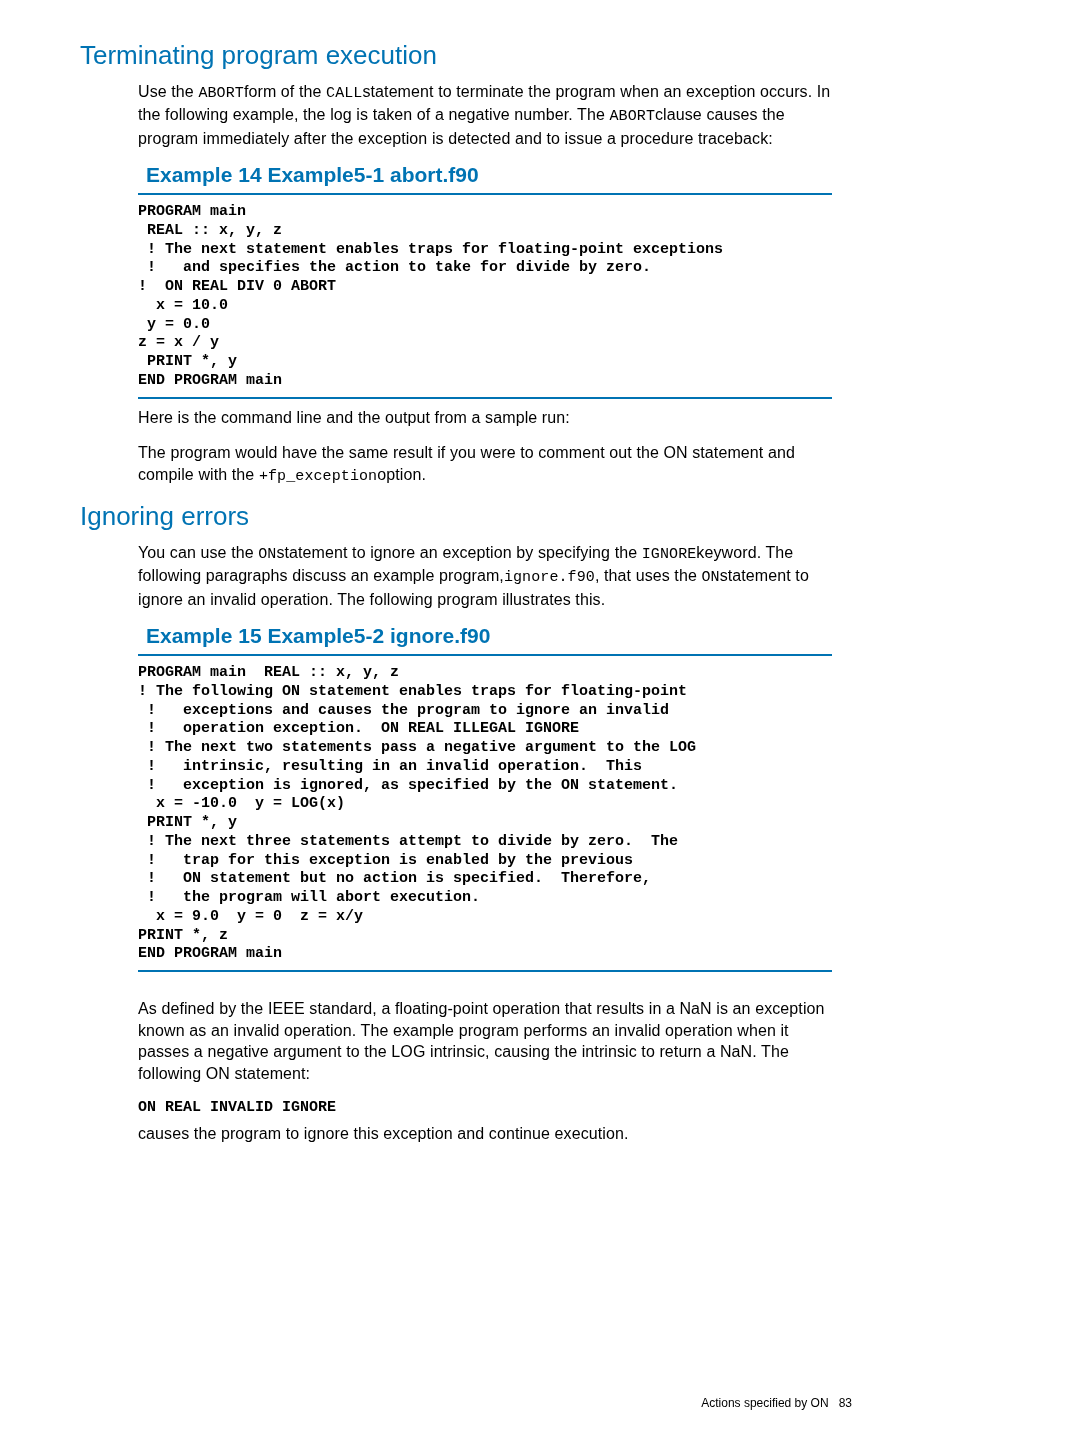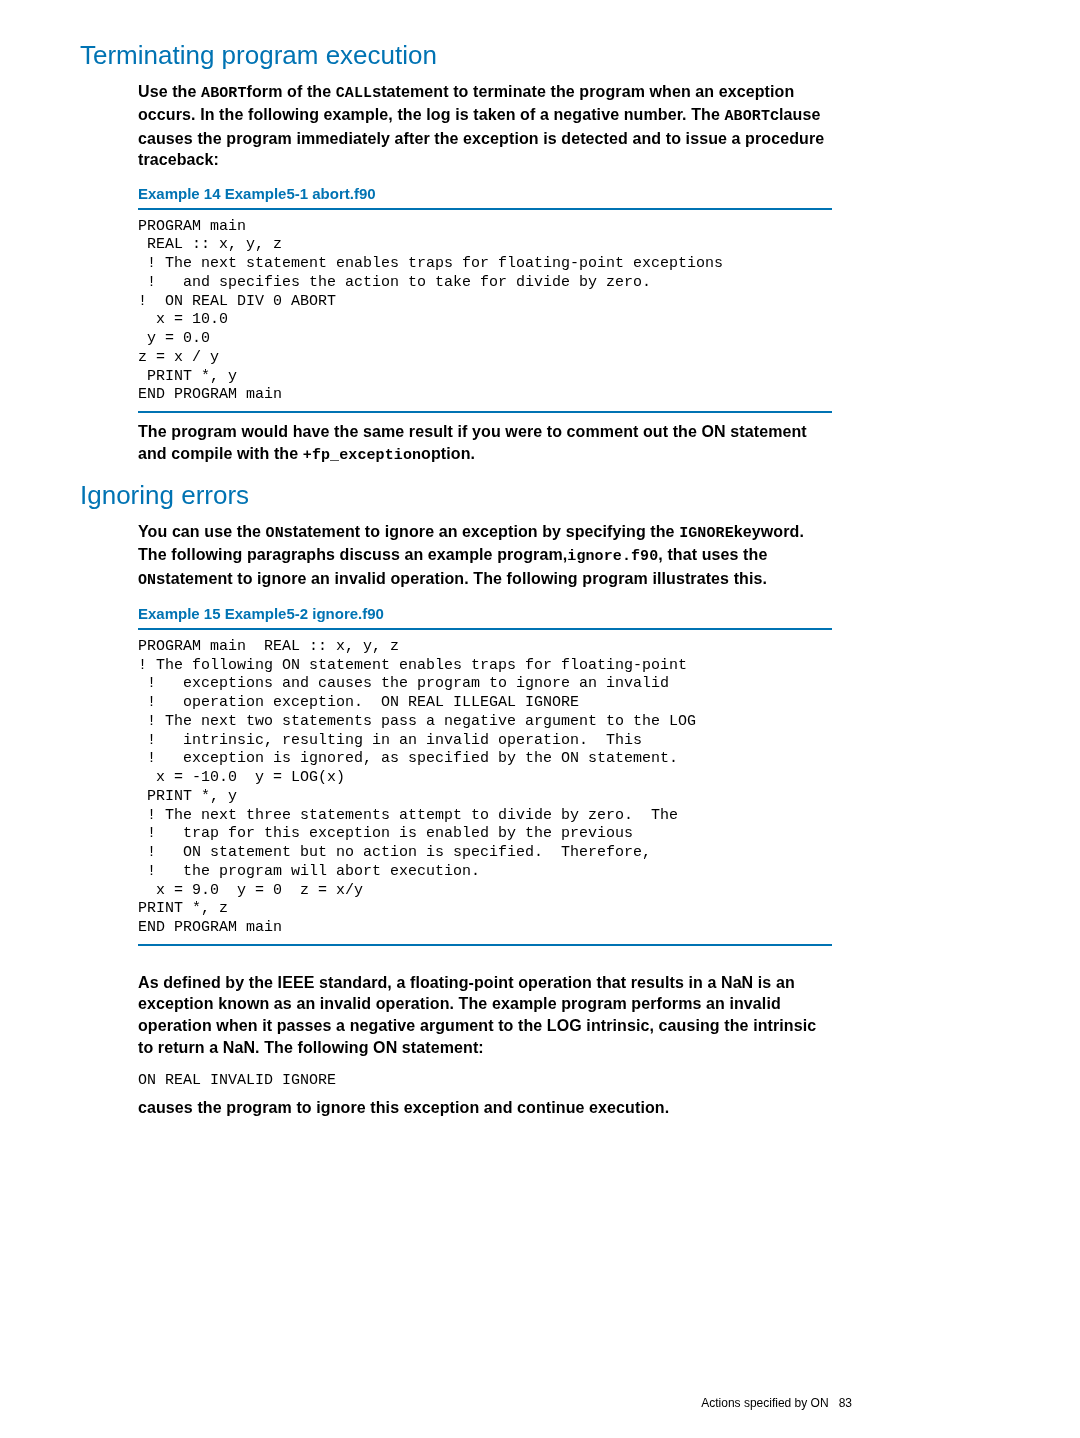--- a/index.html
+++ b/index.html
@@ -32,7 +32,7 @@
     font-size: 16px;
     line-height: 1.35;
     margin: 0 0 14px 0;
-    font-weight: 700;
+    font-weight: 400;
     font-stretch: condensed;
     letter-spacing: 0.1px;
   }

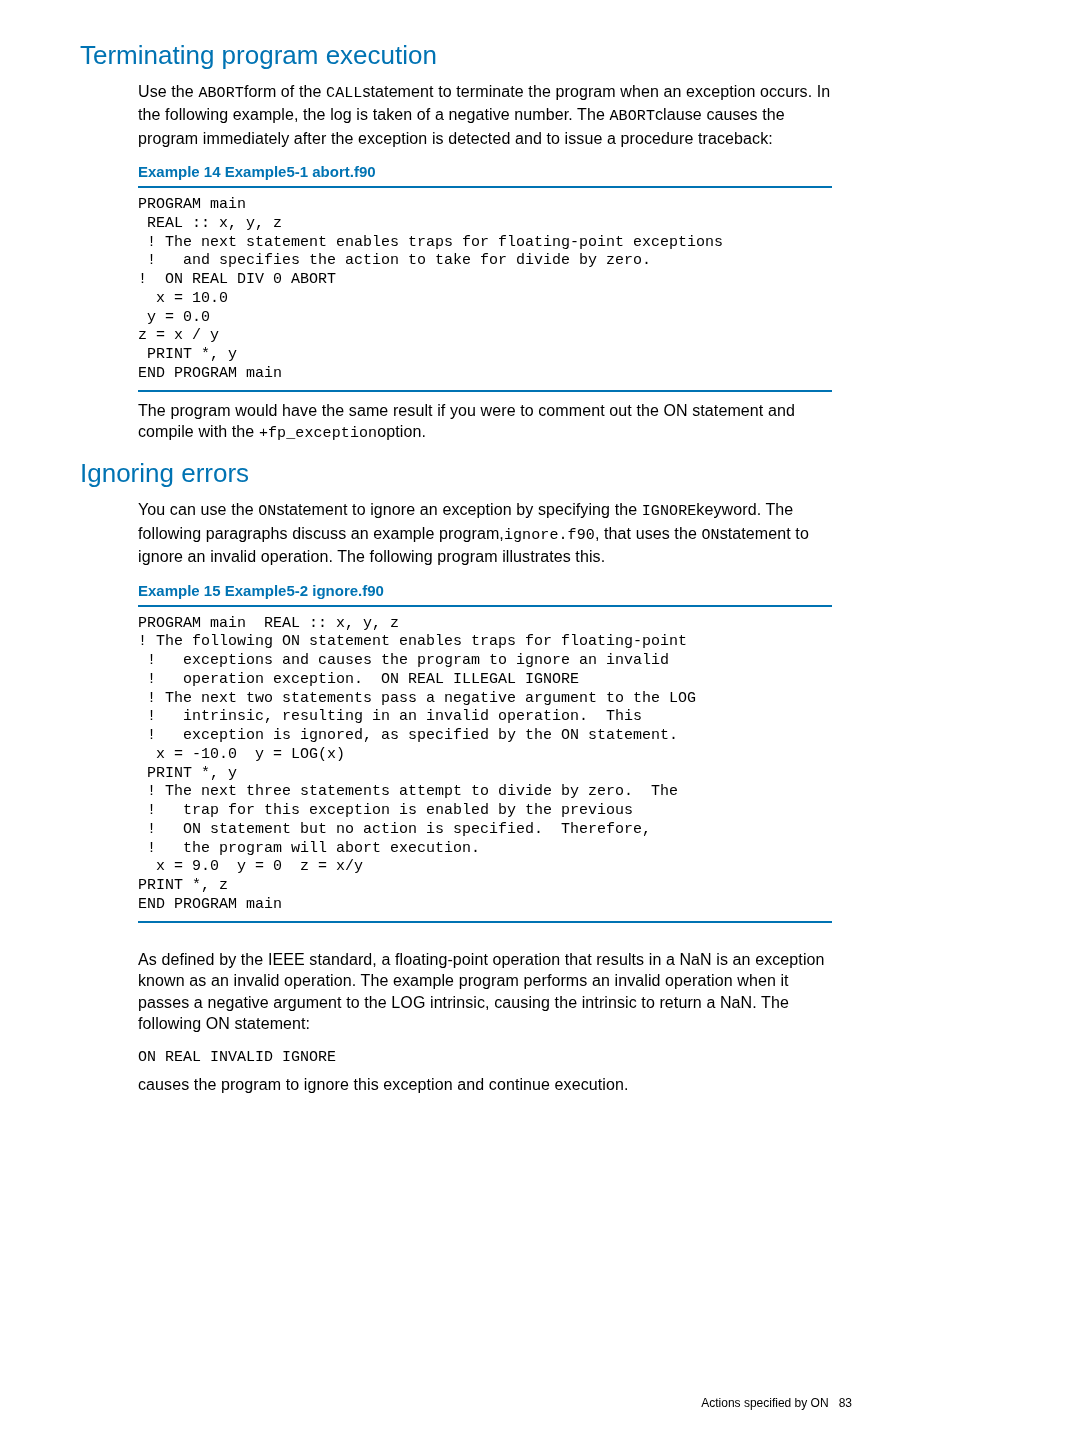--- a/index.html
+++ b/index.html
@@ -46,9 +46,9 @@
   h3.example {
     font-family: Arial, Helvetica, sans-serif;
     font-weight: 700;
-    font-size: 15px;
+    font-size: 21px;
     color: #0073b3;
-    margin: 0 0 6px 0;
+    margin: 0 0 6px 8px;
   }
   hr.rule {
     border: none;

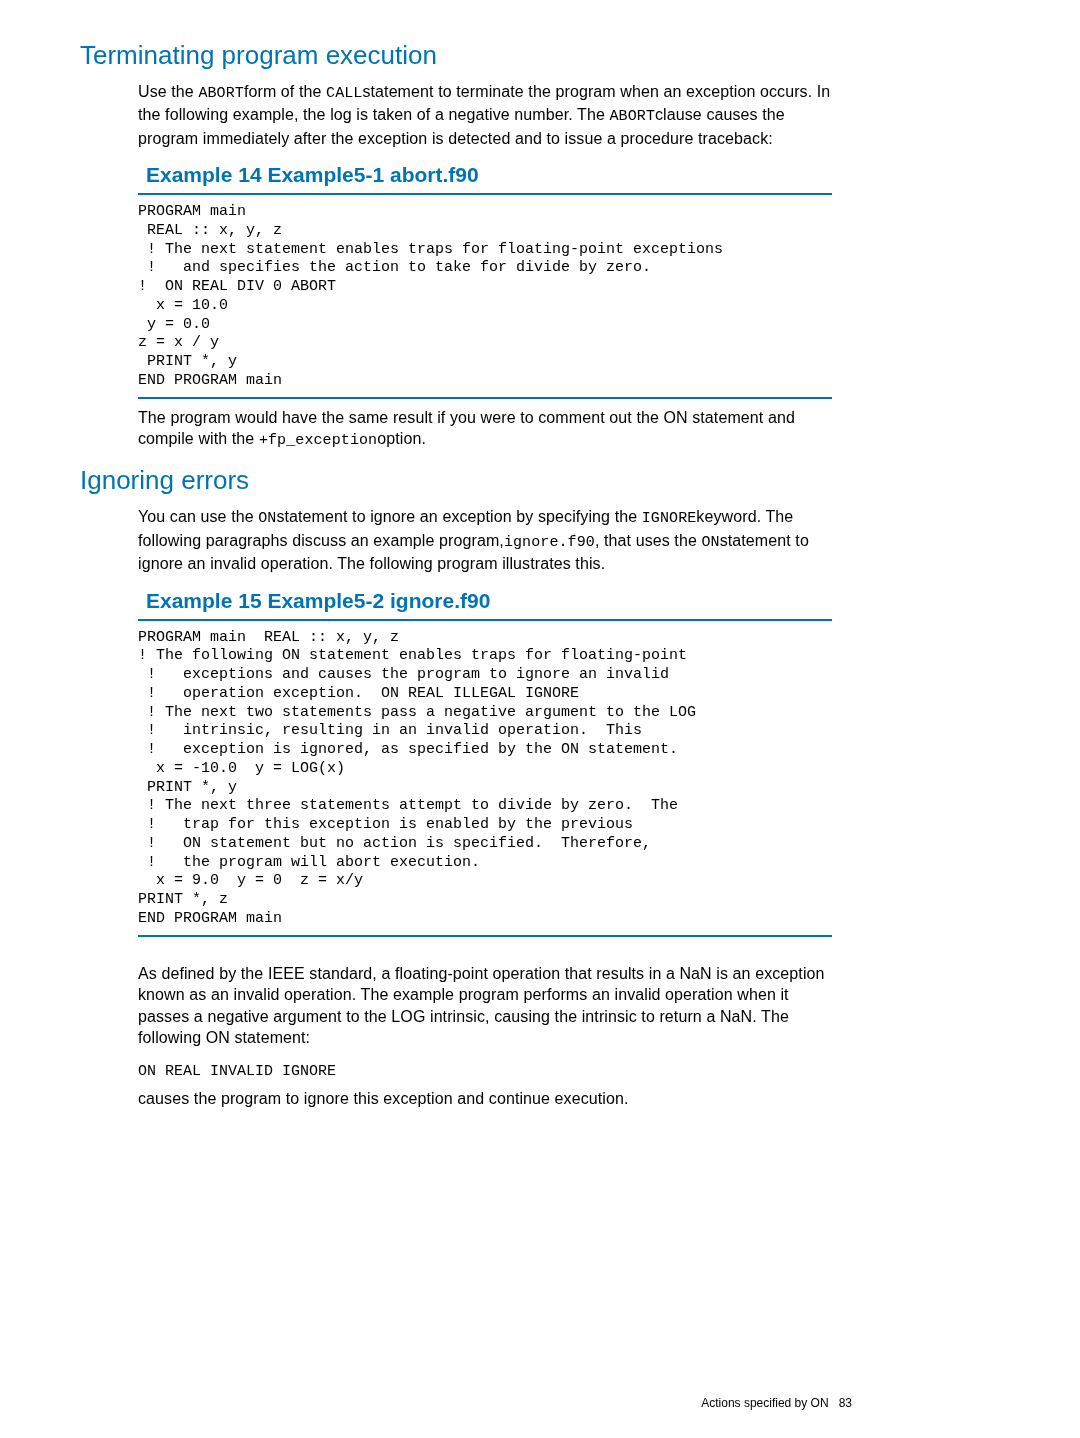--- a/index.html
+++ b/index.html
@@ -61,6 +61,7 @@
     line-height: 1.25;
     margin: 0 0 6px 0;
     white-space: pre;
+    font-weight: bold;
   }
   .footer {
     position: absolute;

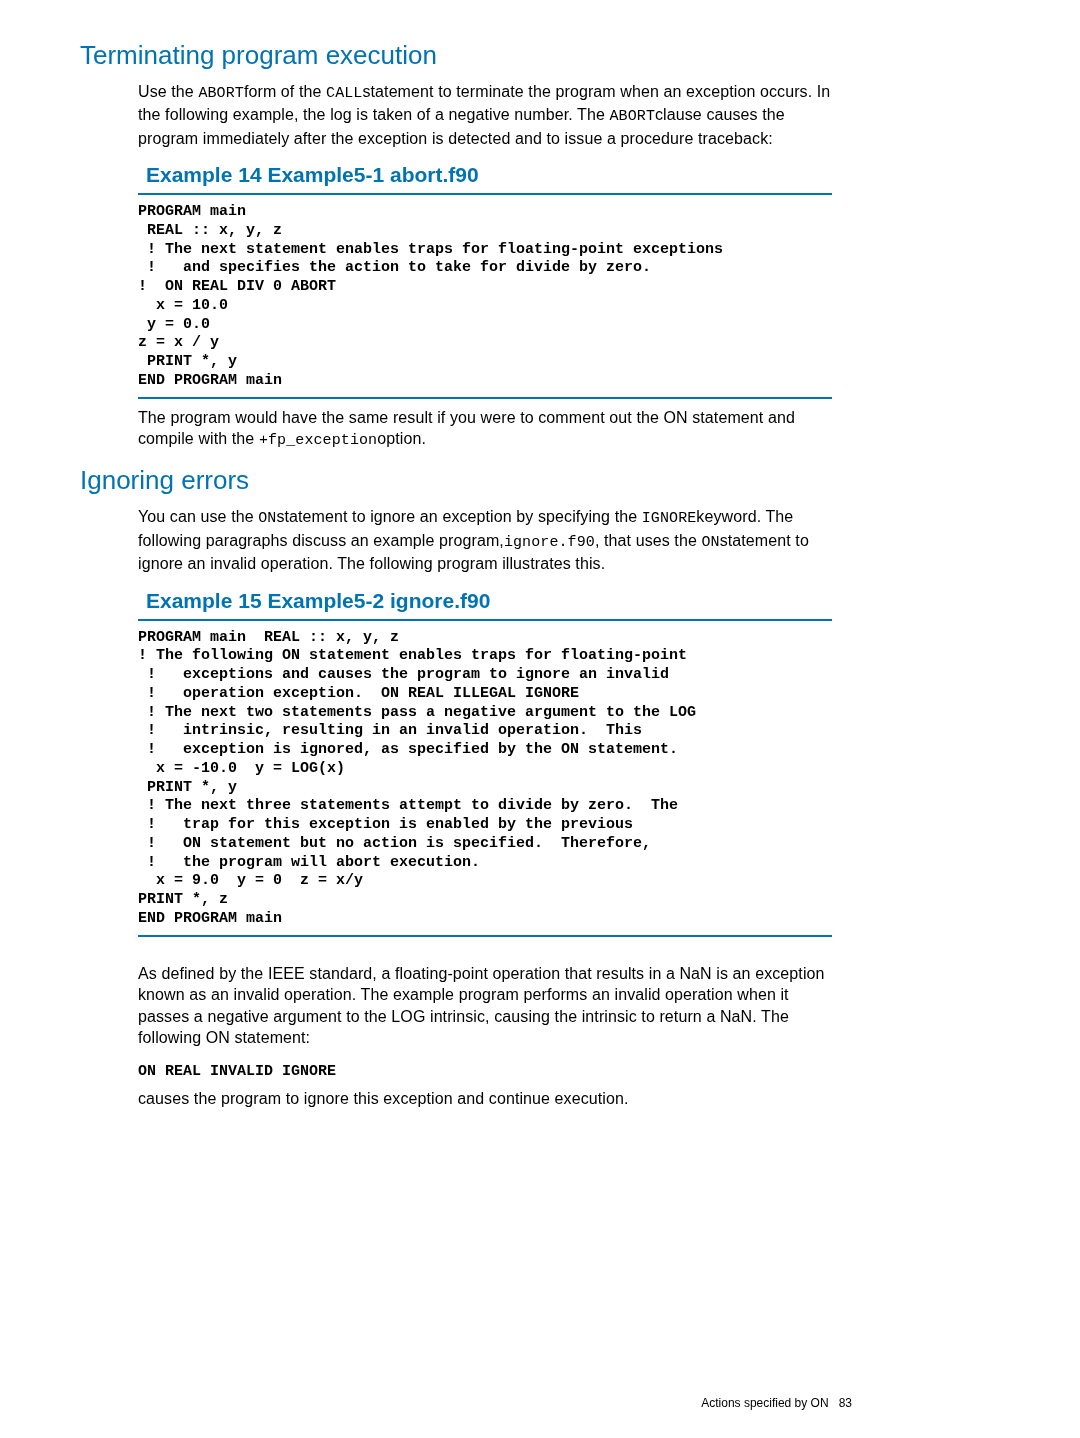--- a/index.html
+++ b/index.html
@@ -97,6 +97,7 @@
 END PROGRAM main</pre>
     <hr class="rule">
 
+    <p class="body body-narrow">Here is the command line and the output from a sample run:</p>
 
 
     <p class="body body-narrow">

